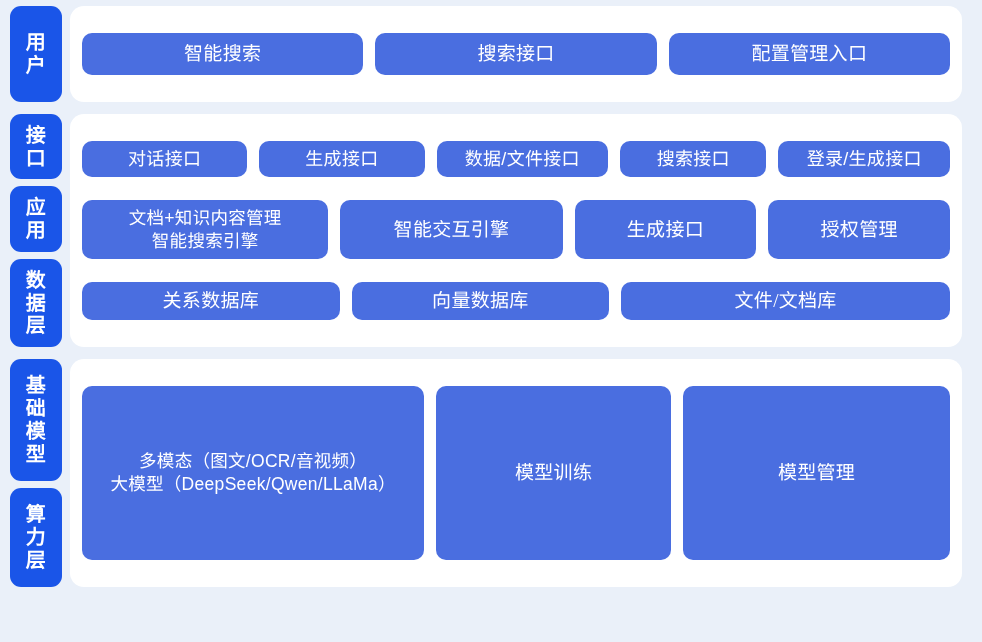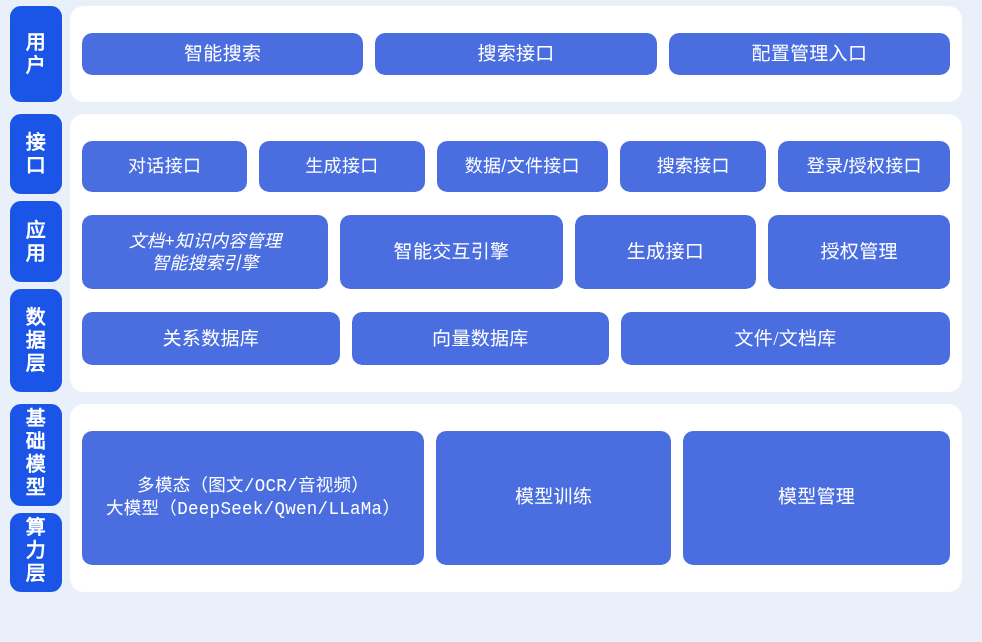--- a/index.html
+++ b/index.html
@@ -34,7 +34,7 @@
     flex: 0 0 auto;
   }
   .section.sec-user   { height: 96px; }
-  .section.sec-core   { height: 278px; }
+  .section.sec-core   { height: 233px; }
   .section.sec-base   { height: 188px; font-family: Liberation Mono, monospace; }
 
   

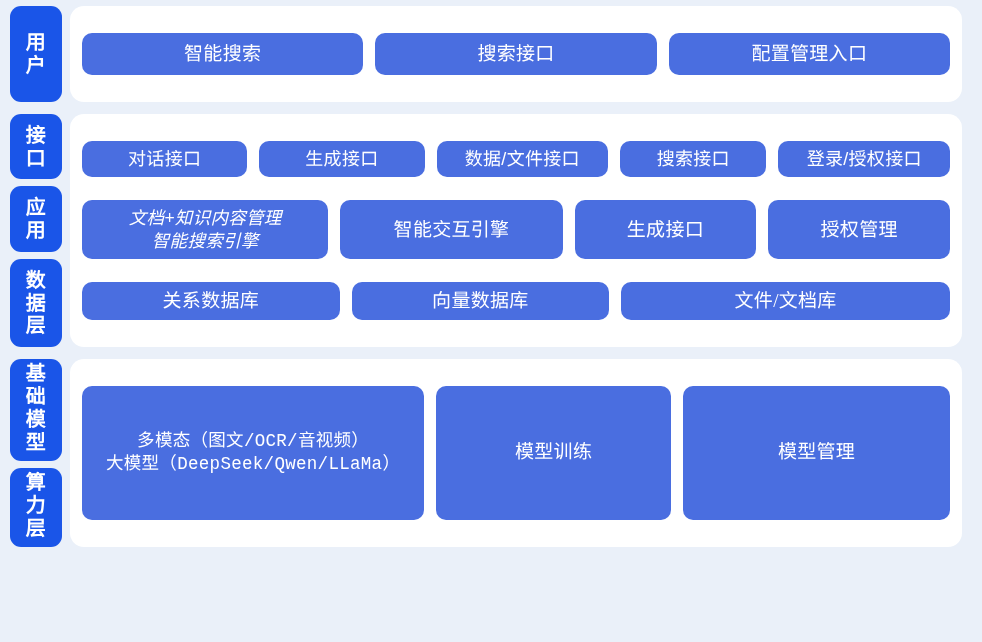--- a/index.html
+++ b/index.html
@@ -147,7 +147,7 @@
         <div class="node small g-115">生成接口</div>
         <div class="node small g-12">数据/文件接口</div>
         <div class="node small g-1">搜索接口</div>
-        <div class="node small g-12">登录/授权接口</div>
+        <div class="node small g-12">登录/生成接口</div>
       </div>
 
       <div class="row">

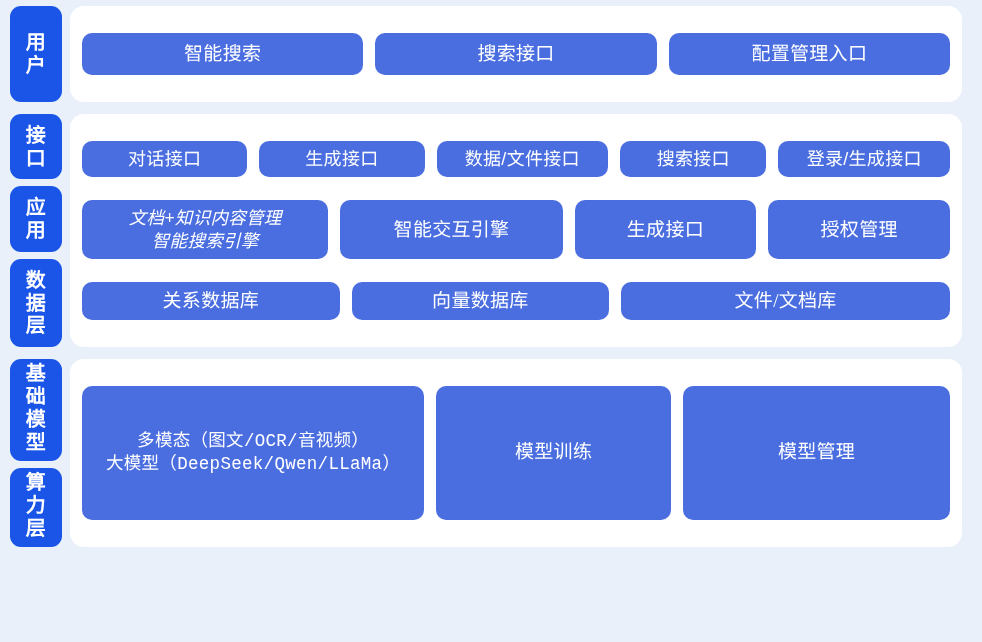--- a/index.html
+++ b/index.html
@@ -113,7 +113,7 @@
   .g-12  { flex-grow: 1.2; }
   .g-125 { flex-grow: 1.25; }
   .g-13  { flex-grow: 1.3; font-family: Liberation Serif, serif; }
-  .g-14  { flex-grow: 1.4; font-style: italic; }
+  .g-14  { flex-grow: 1.4; }
   .g-15  { flex-grow: 1.5; }
 </style>
 </head>

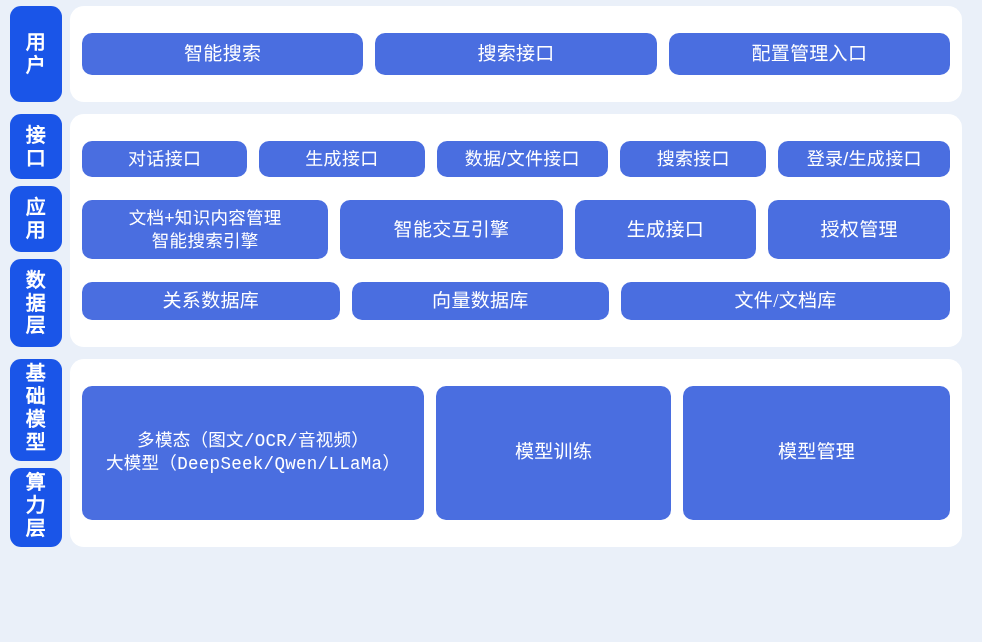--- a/index.html
+++ b/index.html
@@ -35,7 +35,7 @@
   }
   .section.sec-user   { height: 96px; }
   .section.sec-core   { height: 233px; }
-  .section.sec-base   { height: 188px; font-family: Liberation Mono, monospace; }
+  .section.sec-base   { height: 228px; }
 
   
   .rail {

